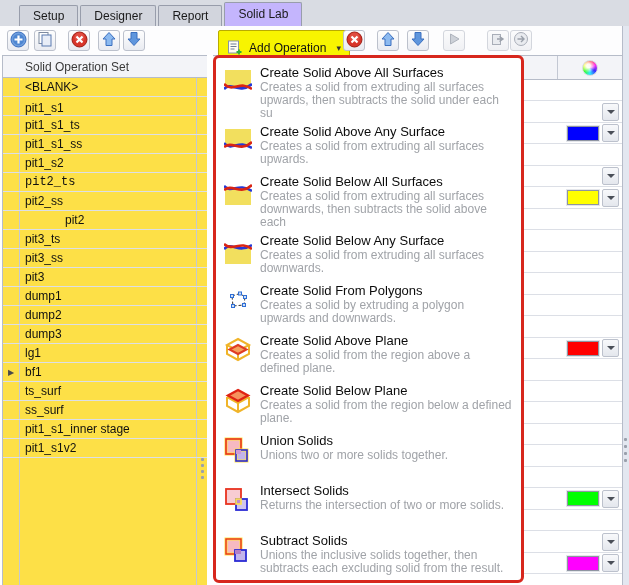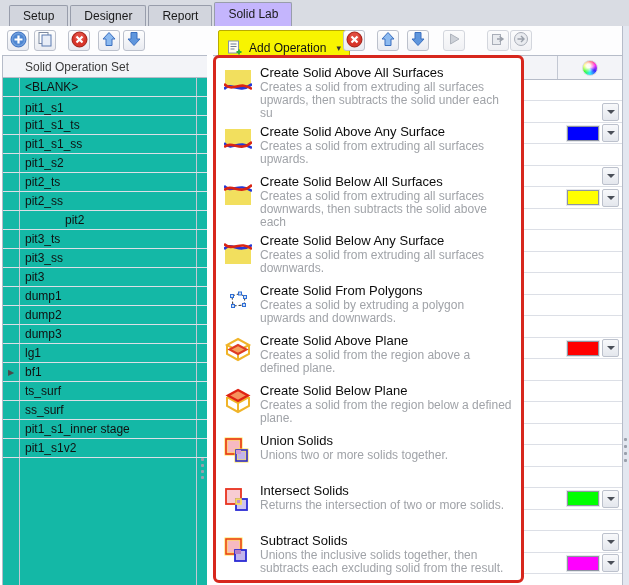--- a/index.html
+++ b/index.html
@@ -8,7 +8,7 @@
 
   
   .tabbar{position:absolute;left:0;top:0;width:629px;height:26px;background:#d9dce3;
-          display:flex;align-items:flex-end;padding-left:9px;box-sizing:border-box;}
+          display:flex;align-items:flex-end;padding-left:19px;box-sizing:border-box;}
   .tab{height:20px;line-height:20px;padding:0 13px;margin-right:2px;background:#d2d5dd;
        border:1px solid #989dab;border-bottom:none;border-radius:2px 2px 0 0;cursor:default;}
   .tab.active{background:#c4b5fd;height:23px;line-height:23px;}

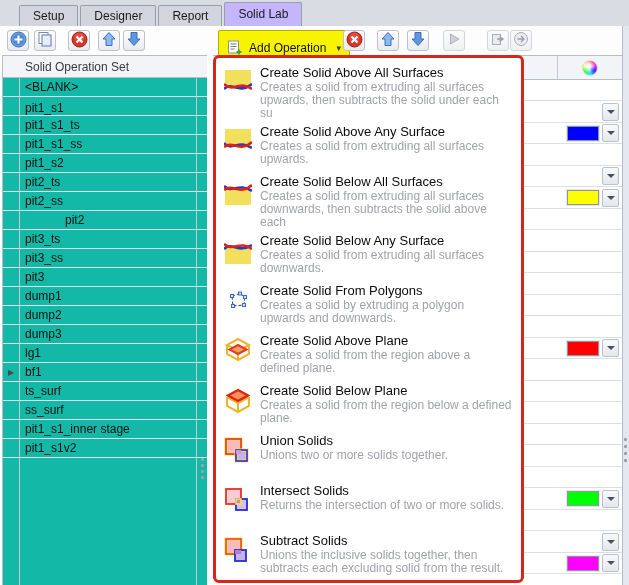--- a/index.html
+++ b/index.html
@@ -25,7 +25,7 @@
   .addop .caret{font-size:9px;color:#333;margin-left:4px;}
 
   
-  .lpanel{position:absolute;left:2px;top:55px;width:205px;height:530px;background:#14b8a6;
+  .lpanel{position:absolute;left:2px;top:55px;width:205px;height:530px;background:#fde047;
           border-left:1px solid #b6bcc9;border-top:1px solid #b6bcc9;box-sizing:border-box;}
   .lpanel .vline{position:absolute;top:0;bottom:0;width:1px;background:#c3c8d3;}
   .lheader{position:absolute;left:0;top:0;right:0;height:22px;background:#f3f4f8;

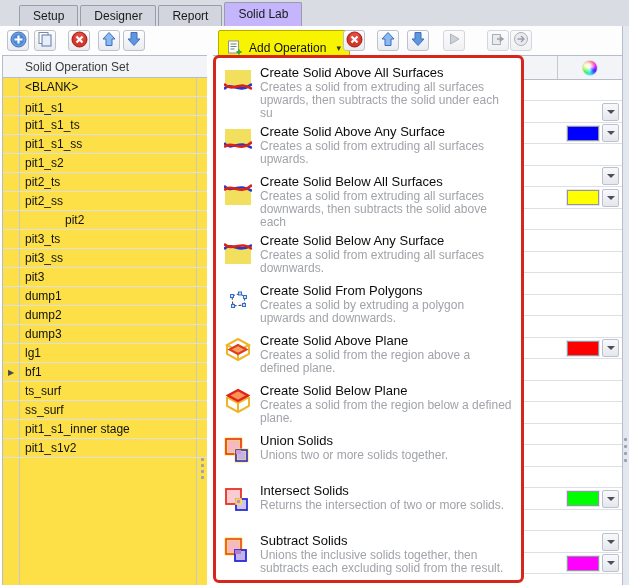--- a/index.html
+++ b/index.html
@@ -190,7 +190,7 @@
           <div class="sel"></div>
           <div class="nm">pit1_s2</div>
         </div>
-        <div class="lrow" style="top: 117px;">
+        <div class="lrow" style="top: 117px; font-family: Liberation Mono, monospace;">
           <div class="sel"></div>
           <div class="nm">pit2_ts</div>
         </div>

